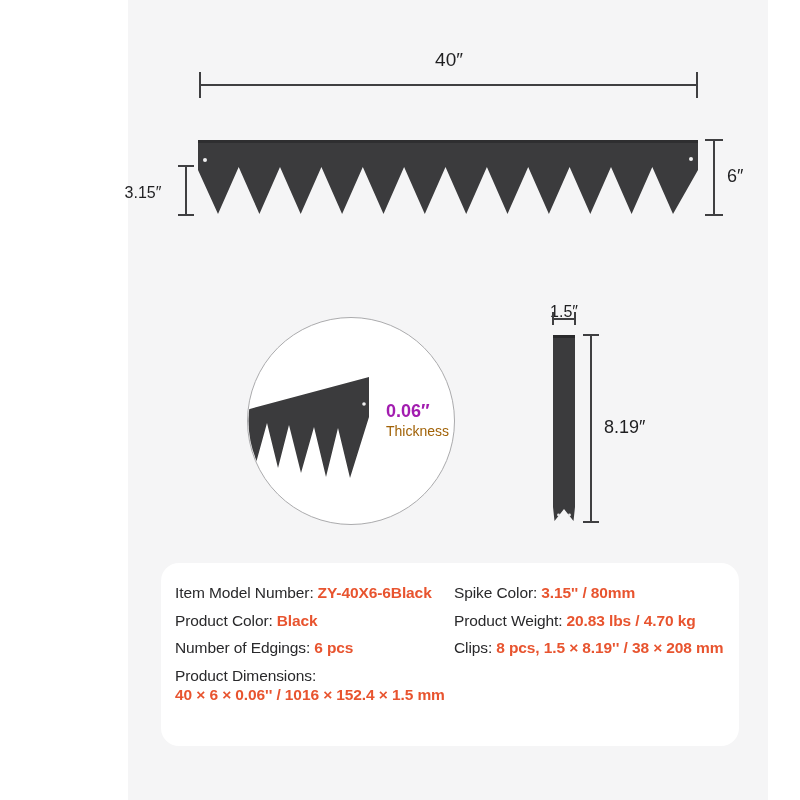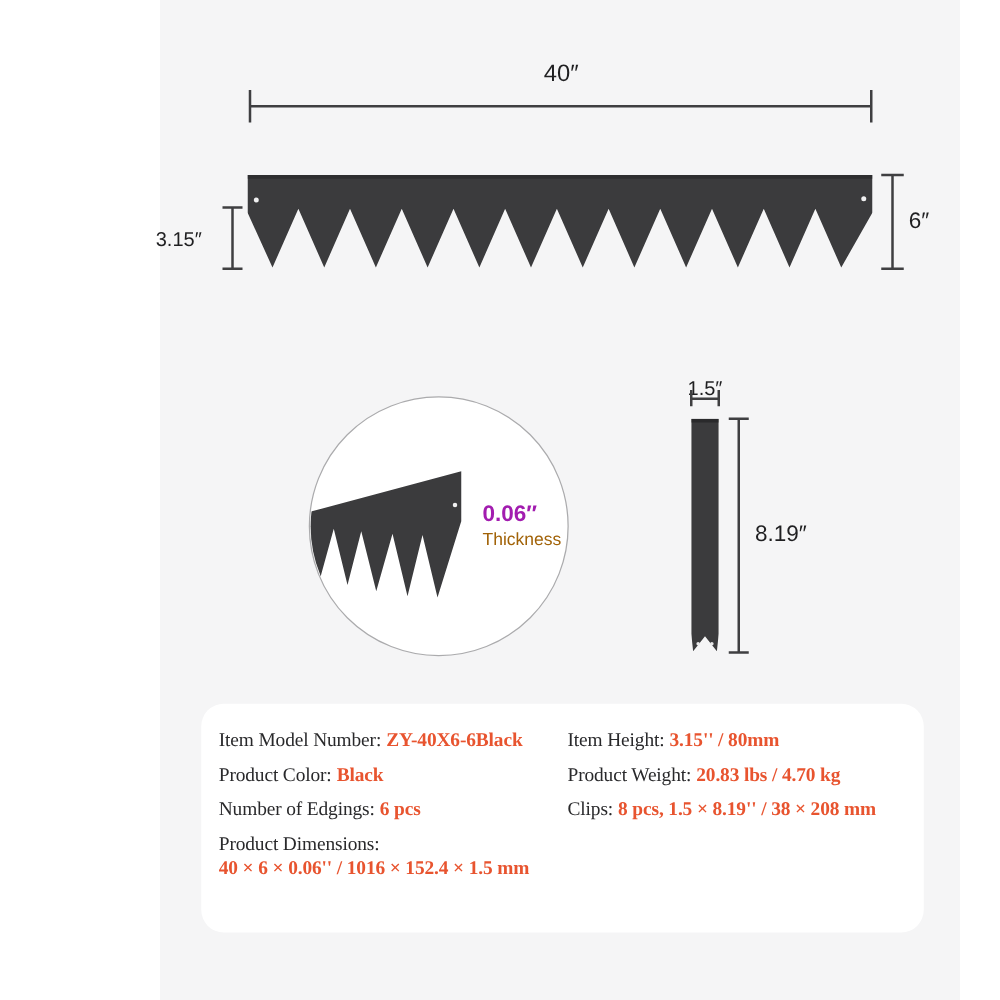--- a/index.html
+++ b/index.html
@@ -42,7 +42,7 @@
   }
   .spec-col-left{width:279px;flex:0 0 auto;}
   .spec-col-right{flex:1 1 auto;}
-  .spec-row{font-size:15.5px;line-height:19px;margin-bottom:8.5px;letter-spacing:-0.1px;white-space:nowrap;font-family:Liberation Serif, serif;}
+  .spec-row{font-size:15.5px;line-height:19px;margin-bottom:8.5px;letter-spacing:-0.1px;white-space:nowrap;}
   .spec-label{color:#29292b;}
   .spec-value{color:#e8542f;font-weight:bold;margin-left:4px;}
   .spec-dims .spec-value{display:block;margin-left:0;margin-top:0;}

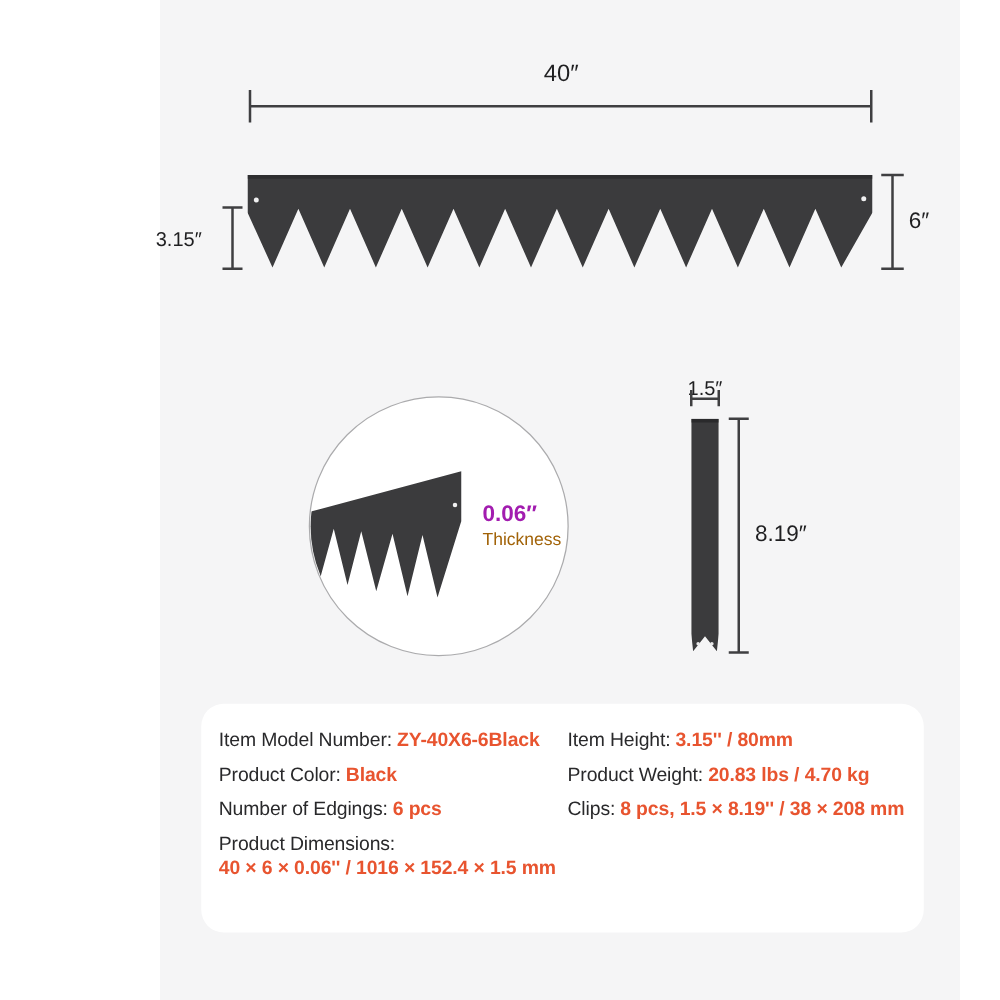--- a/index.html
+++ b/index.html
@@ -127,7 +127,7 @@
     </div>
     <div class="spec-col-right">
       <div class="spec-row">
-        <span class="spec-label">Item Height:</span><span class="spec-value">3.15'' / 80mm</span>
+        <span class="spec-label">Spike Color:</span><span class="spec-value">3.15'' / 80mm</span>
       </div>
       <div class="spec-row">
         <span class="spec-label">Product Weight:</span><span class="spec-value">20.83 lbs / 4.70 kg</span>

